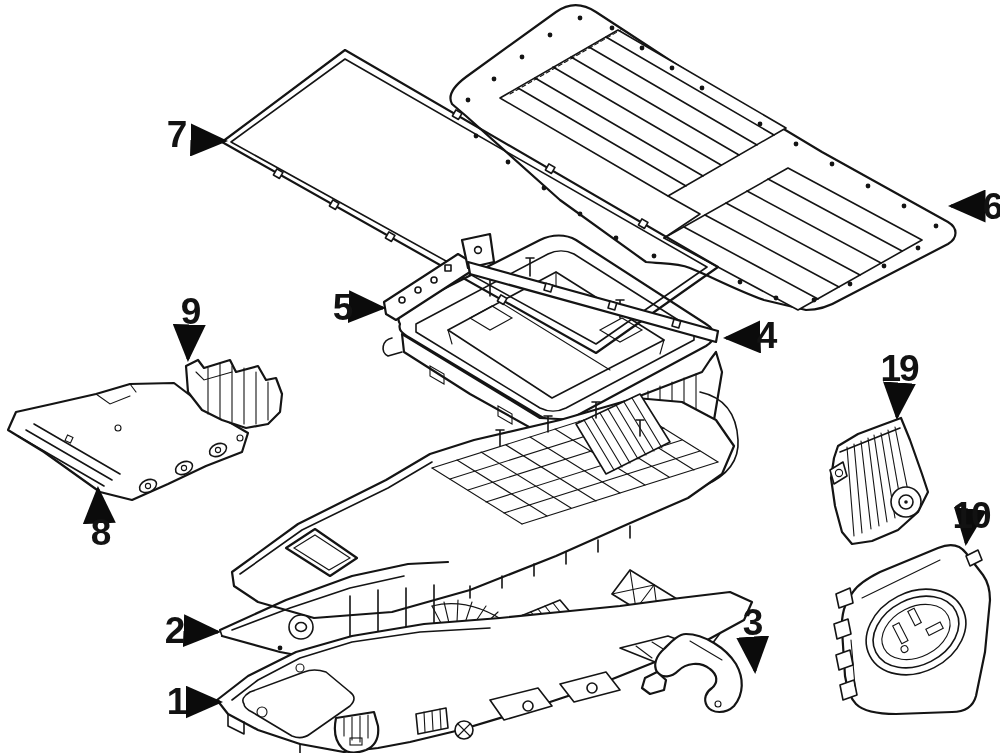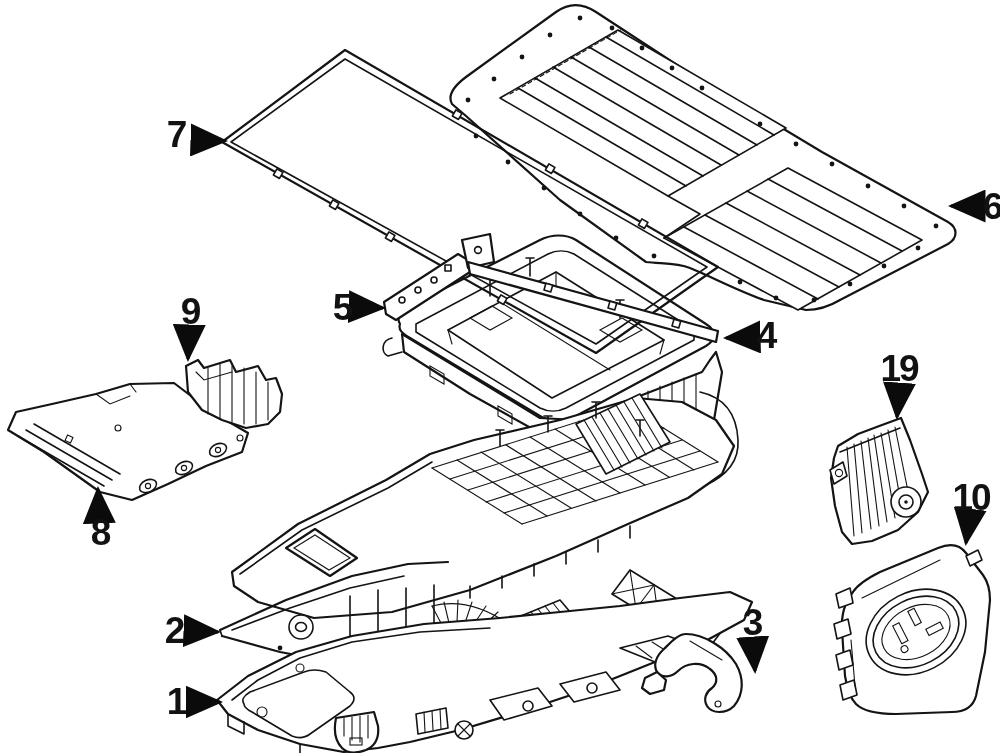--- a/index.html
+++ b/index.html
@@ -363,7 +363,7 @@
 <span class="callout" style="left:176px;top:134px;">7</span>
 <span class="callout" style="left:100px;top:532px;">8</span>
 <span class="callout" style="left:190px;top:311px;">9</span>
-<span class="callout" style="left:971px;top:497px;">10</span>
+<span class="callout" style="left:971px;top:515px;">10</span>
 <span class="callout" style="left:899px;top:368px;">19</span>
 
 </div>

